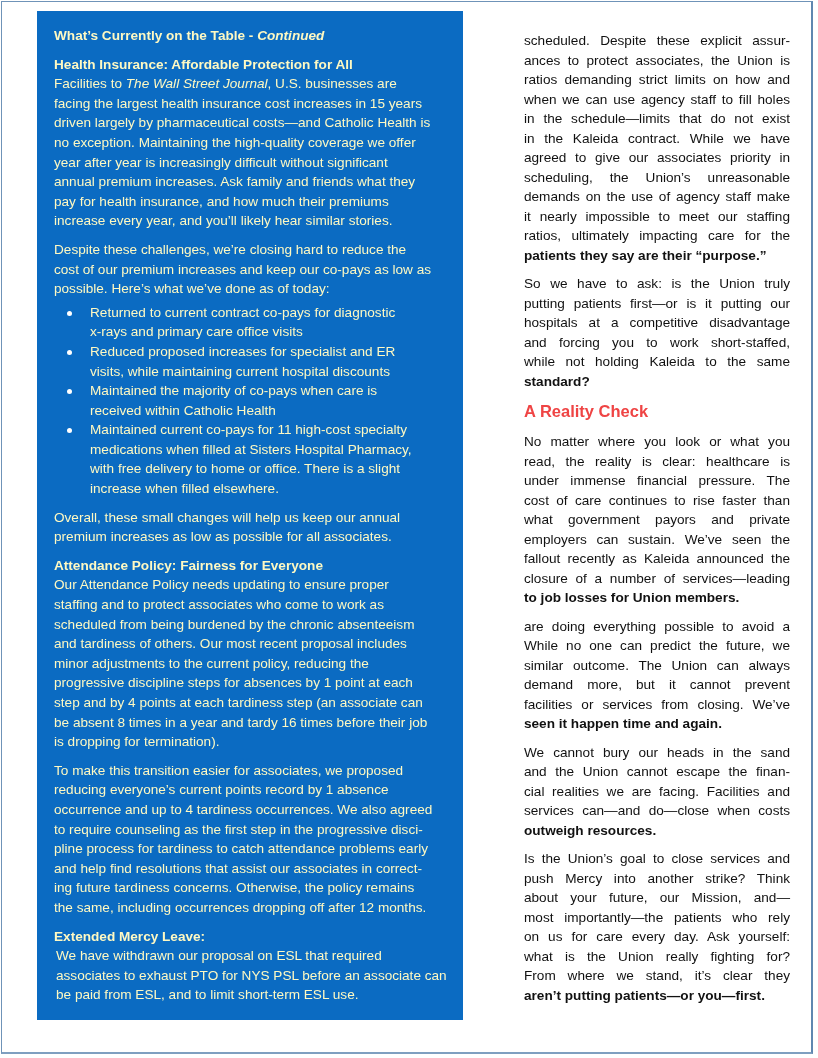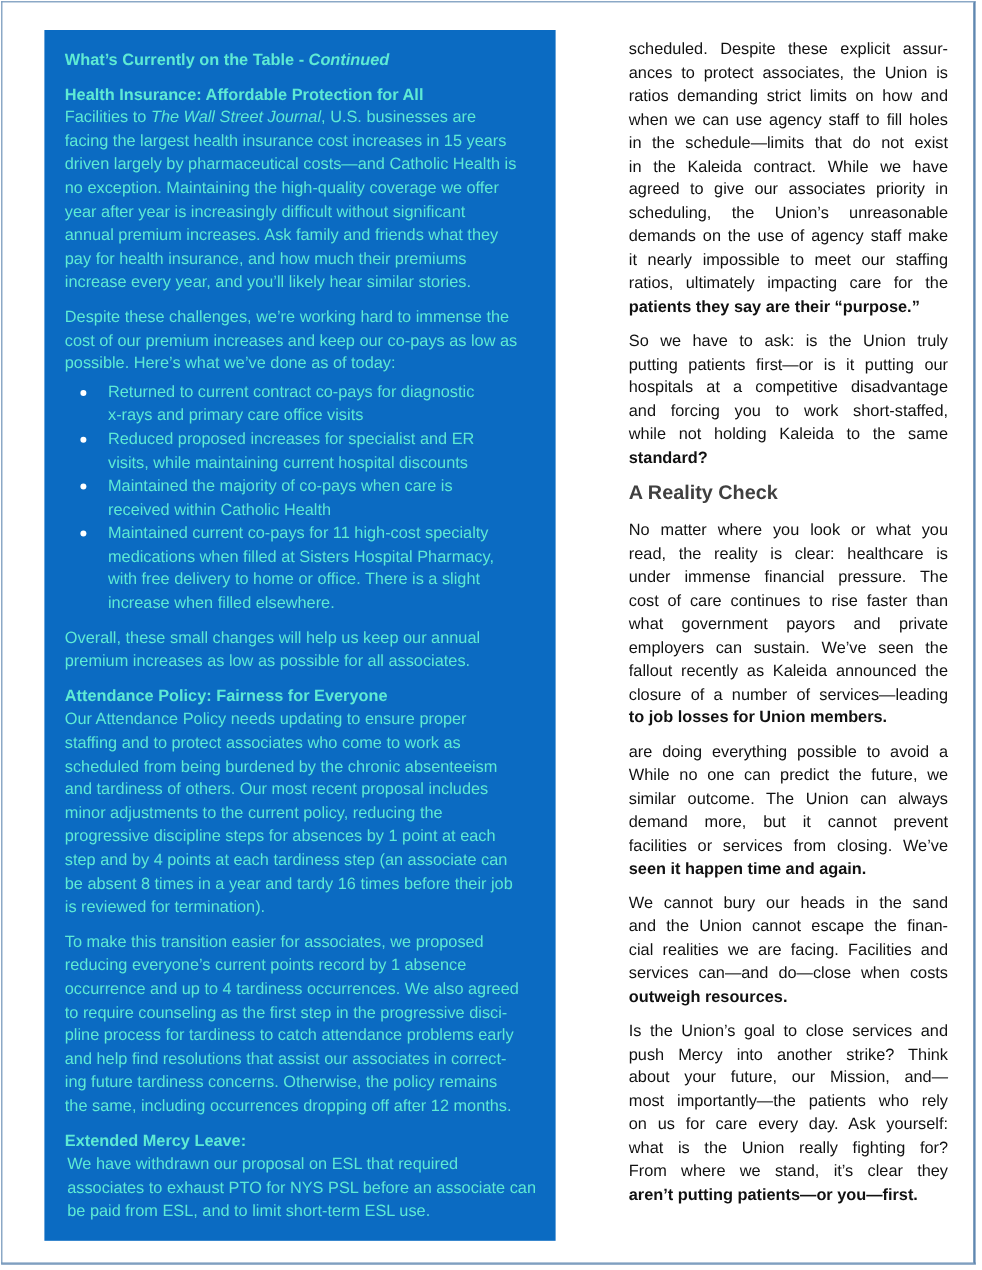--- a/index.html
+++ b/index.html
@@ -5,7 +5,7 @@
   html, body { margin:0; padding:0; background:#fff; }
   body { width:818px; height:1058px; position:relative; overflow:hidden; font-family:"Liberation Sans", sans-serif; }
   .page-border { position:absolute; left:1px; top:1px; width:812px; height:1053px; border:1px solid #6f93b8; border-right:2px solid #5f87b0; border-bottom:2px solid #7f9fc0; box-sizing:border-box; }
-  .bluebox { position:absolute; left:37px; top:25px; width:426px; height:1009px; background:#0b6bc2; color:#5eead4; box-sizing:border-box; padding:15px 10px 0 17px; font-size:13.6px; line-height:19.6px; }
+  .bluebox { position:absolute; left:37px; top:11px; width:426px; height:1009px; background:#0b6bc2; color:#fef9c3; box-sizing:border-box; padding:15px 10px 0 17px; font-size:13.6px; line-height:19.6px; }
   .bluebox .ln { display:block; white-space:nowrap; }
   .bluebox .h { font-weight:bold; }
   .bluebox .gap { height:9px; }

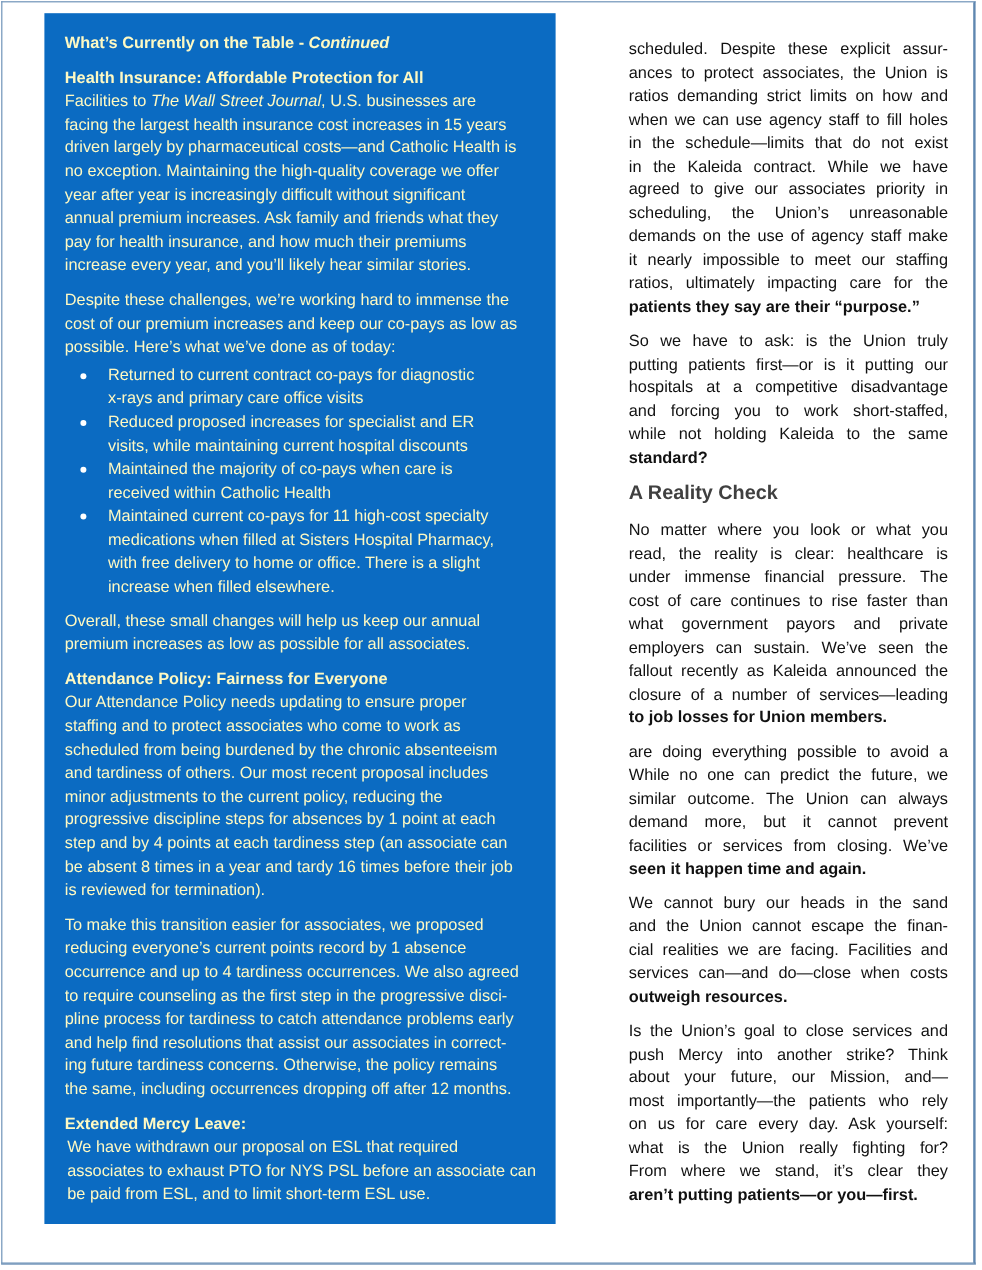--- a/index.html
+++ b/index.html
@@ -39,7 +39,7 @@
     <span class="ln">pay for health insurance, and how much their premiums</span>
     <span class="ln">increase every year, and you’ll likely hear similar stories.</span>
     <div class="gap"></div>
-    <span class="ln">Despite these challenges, we’re working hard to immense the</span>
+    <span class="ln">Despite these challenges, we’re closing hard to reduce the</span>
     <span class="ln">cost of our premium increases and keep our co-pays as low as</span>
     <span class="ln">possible. Here’s what we’ve done as of today:</span>
     <div style="height:4px"></div>

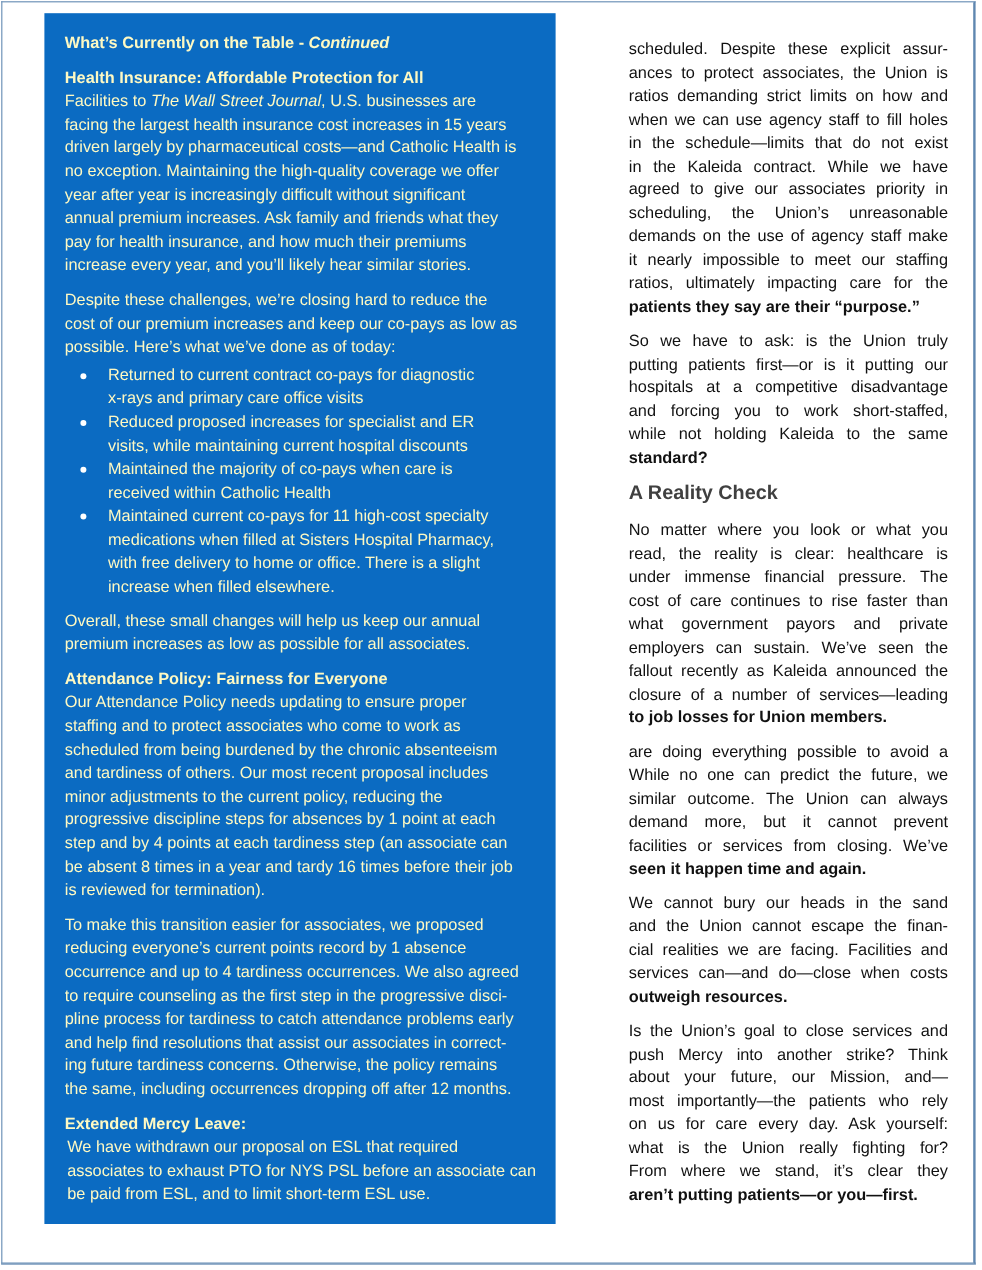--- a/index.html
+++ b/index.html
@@ -17,7 +17,7 @@
   .rightcol .ln { display:block; text-align:justify; text-align-last:justify; white-space:nowrap; height:19.5px; }
   .rightcol .ln.last { text-align-last:left;font-weight:bold; }
   .rightcol .para { margin-bottom:9px; }
-  .rightcol .h2 { color:#404040; font-weight:bold; font-size:16.5px; line-height:22px; margin:4px 0 10px 0; }
+  .rightcol .h2 { color:#ef4444; font-weight:bold; font-size:16.5px; line-height:22px; margin:4px 0 10px 0; }
 </style>
 </head>
 <body>

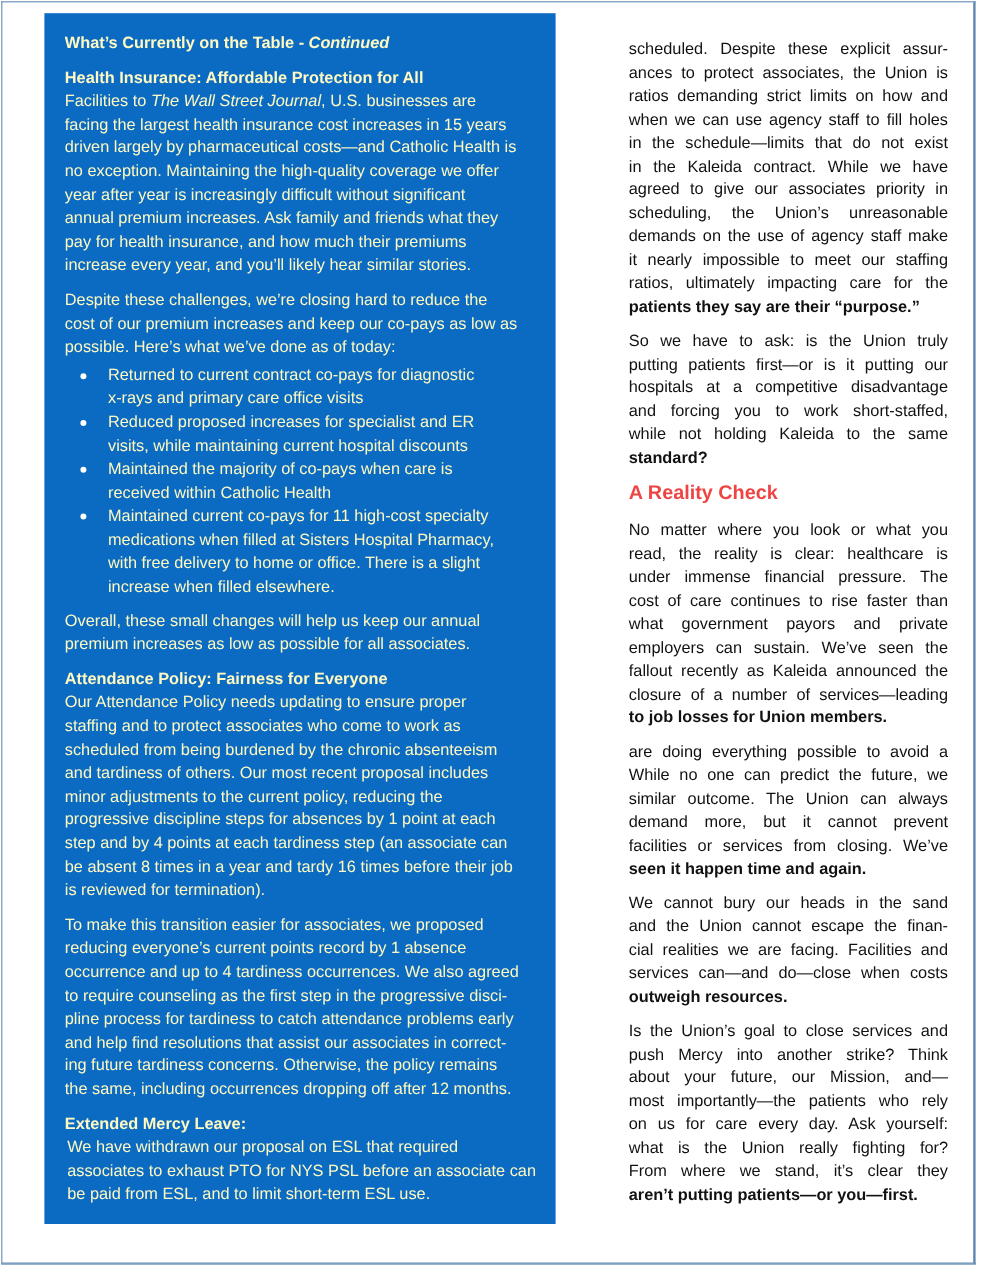--- a/index.html
+++ b/index.html
@@ -83,7 +83,7 @@
     <span class="ln">progressive discipline steps for absences by 1 point at each</span>
     <span class="ln">step and by 4 points at each tardiness step (an associate can</span>
     <span class="ln">be absent 8 times in a year and tardy 16 times before their job</span>
-    <span class="ln">is reviewed for termination).</span>
+    <span class="ln">is dropping for termination).</span>
     <div class="gap"></div>
     <span class="ln">To make this transition easier for associates, we proposed</span>
     <span class="ln">reducing everyone’s current points record by 1 absence</span>

